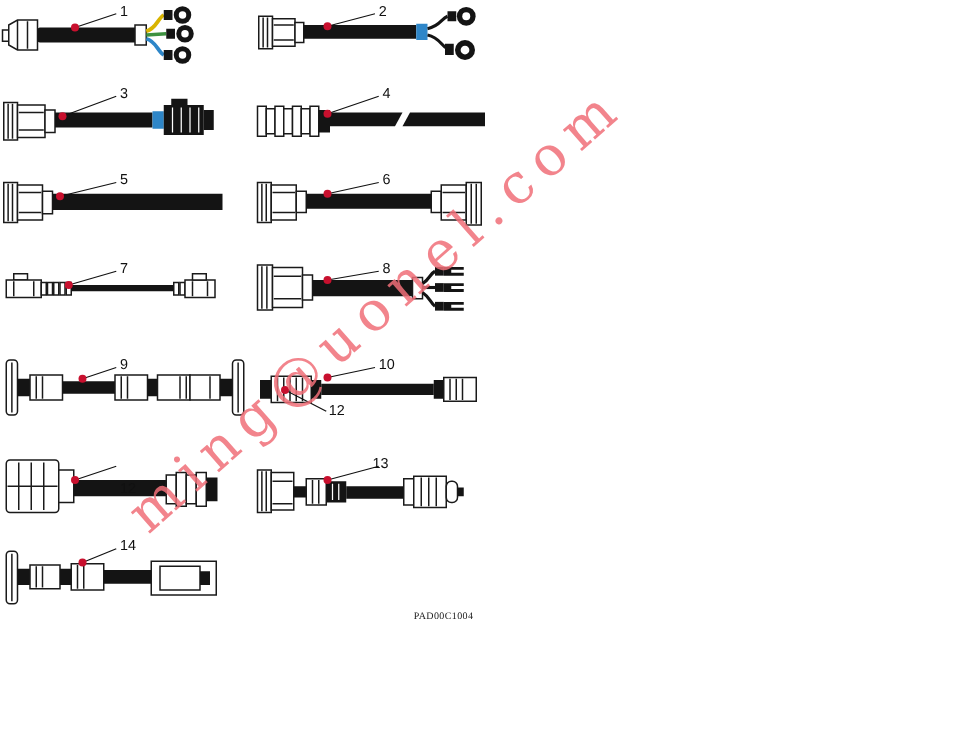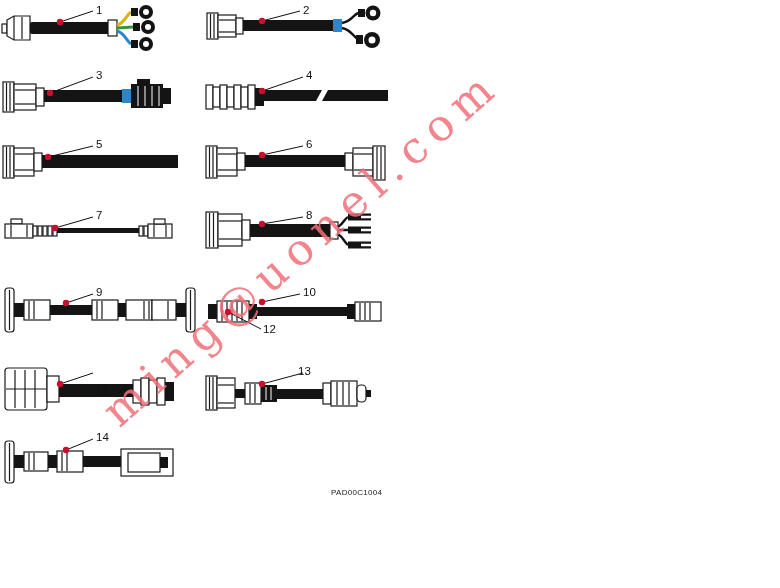--- a/index.html
+++ b/index.html
@@ -20,7 +20,7 @@
   }
   .figcode{
     position:absolute;left:331px;top:488px;font-size:8px;color:#222;
-    letter-spacing:.3px;font-family:Liberation Sans, sans-serif;
+    letter-spacing:.3px;font-family:Liberation Serif, serif;
   }
 </style>
 </head>

